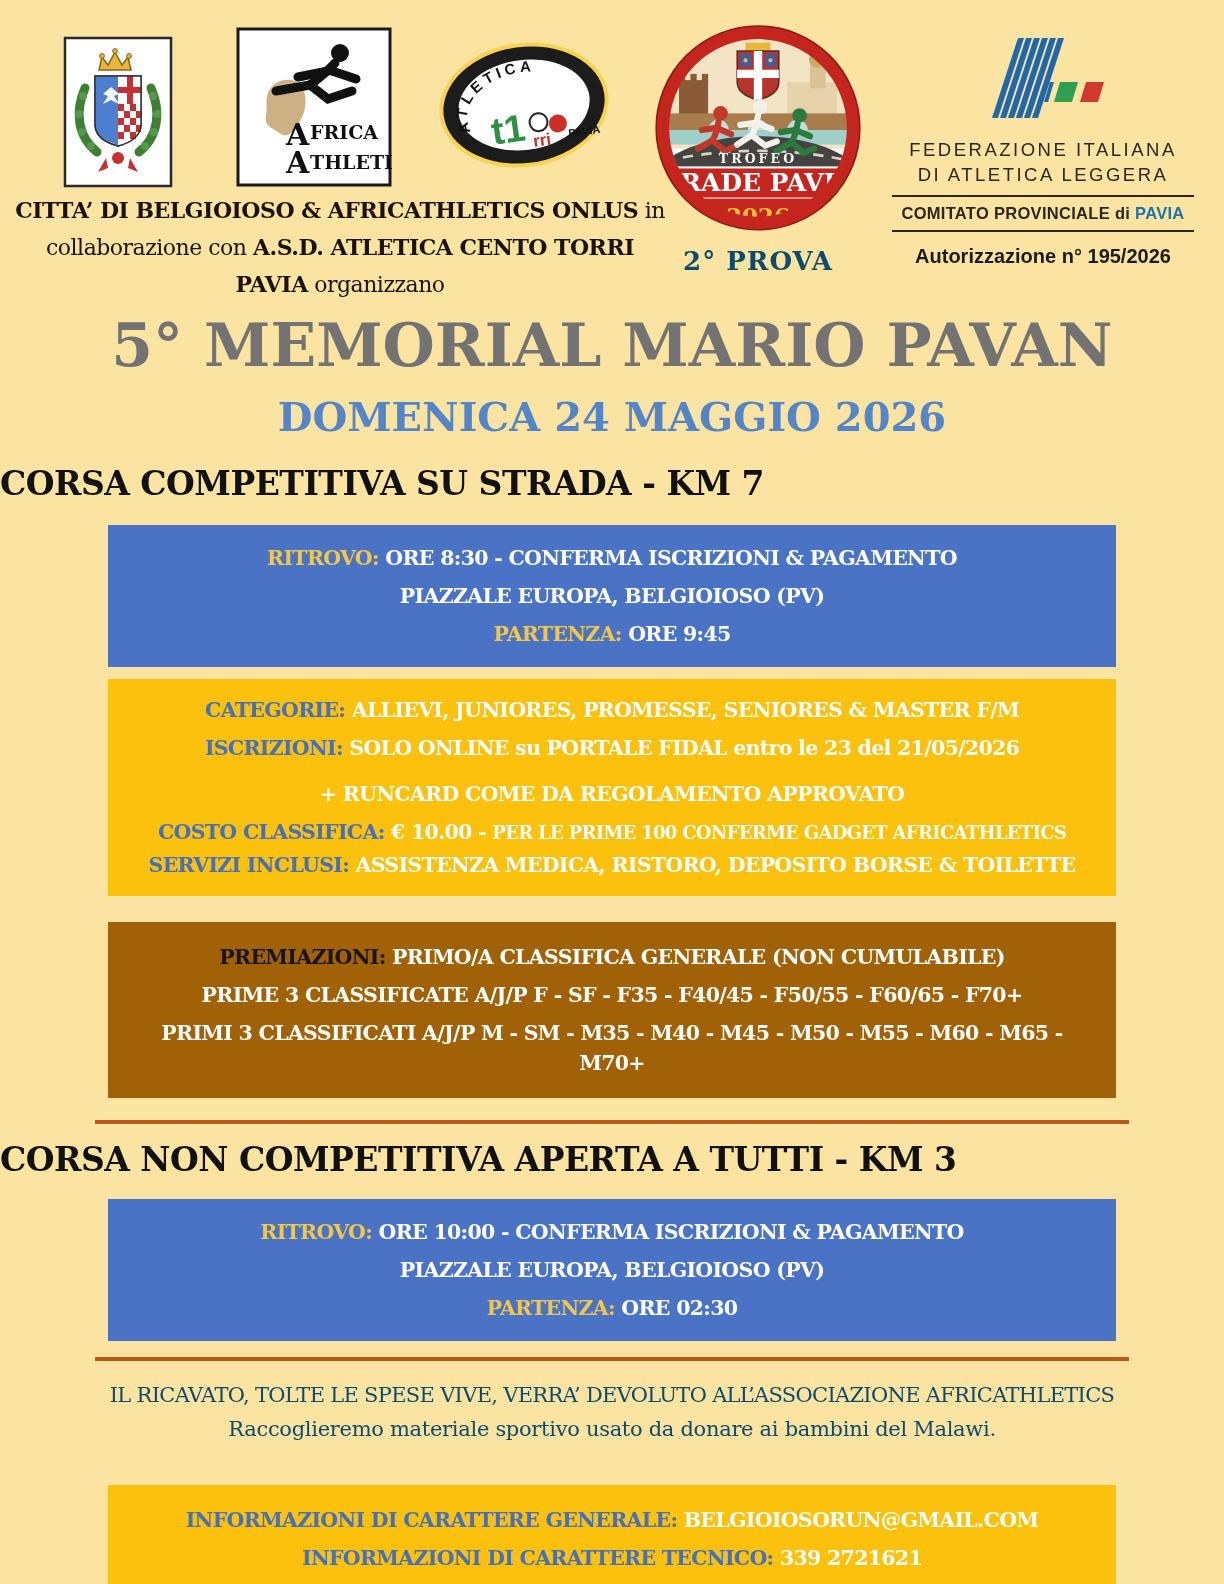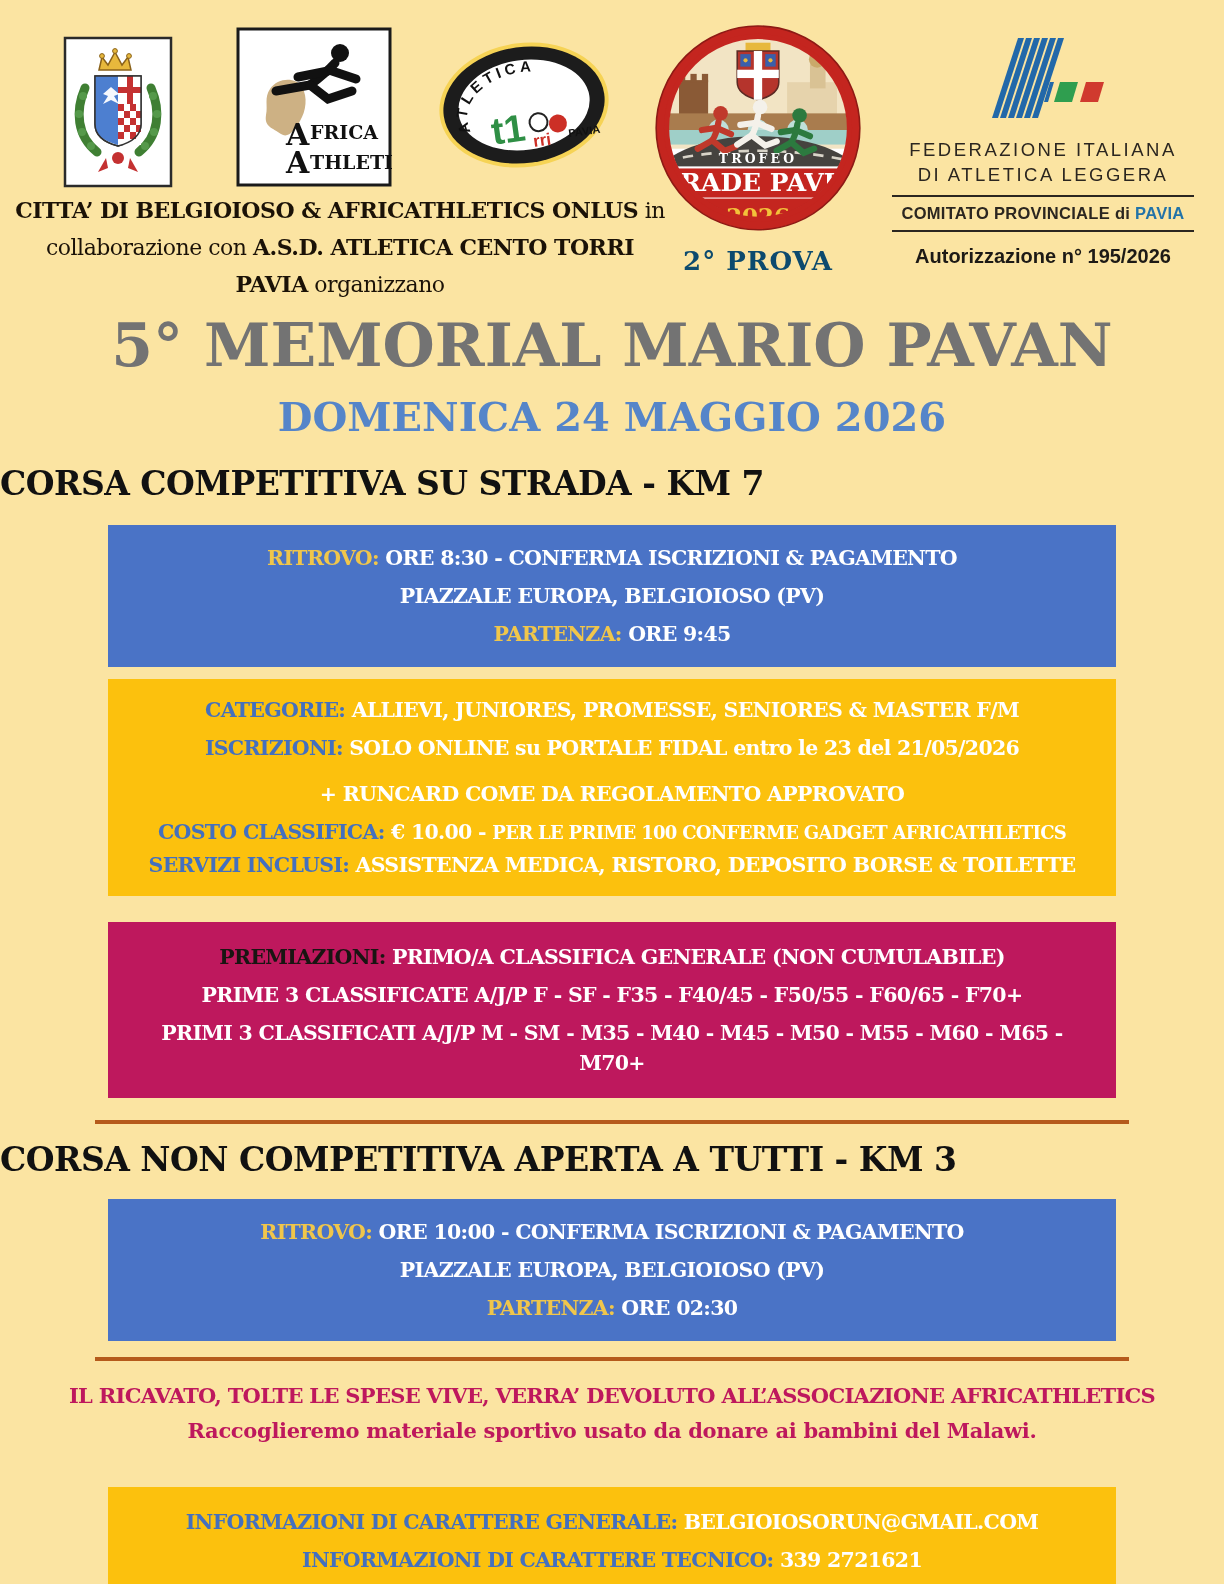--- a/index.html
+++ b/index.html
@@ -56,7 +56,7 @@
   .box-blue .lbl { color:#f0c64b; }
   .box-gold { background:#fcc10d; color:#fff; padding:8px 24px; margin-top:12px; }
   .box-gold .lbl { color:#4470be; }
-  .box-orange { background:#be185d; color:#fff; padding:12px 24px; margin-top:26px; }
+  .box-orange { background:#a16207; color:#fff; padding:12px 24px; margin-top:26px; }
   .box-orange .lbl { color:#191512; }
   .box .small { font-size:18px; }
   .divider {

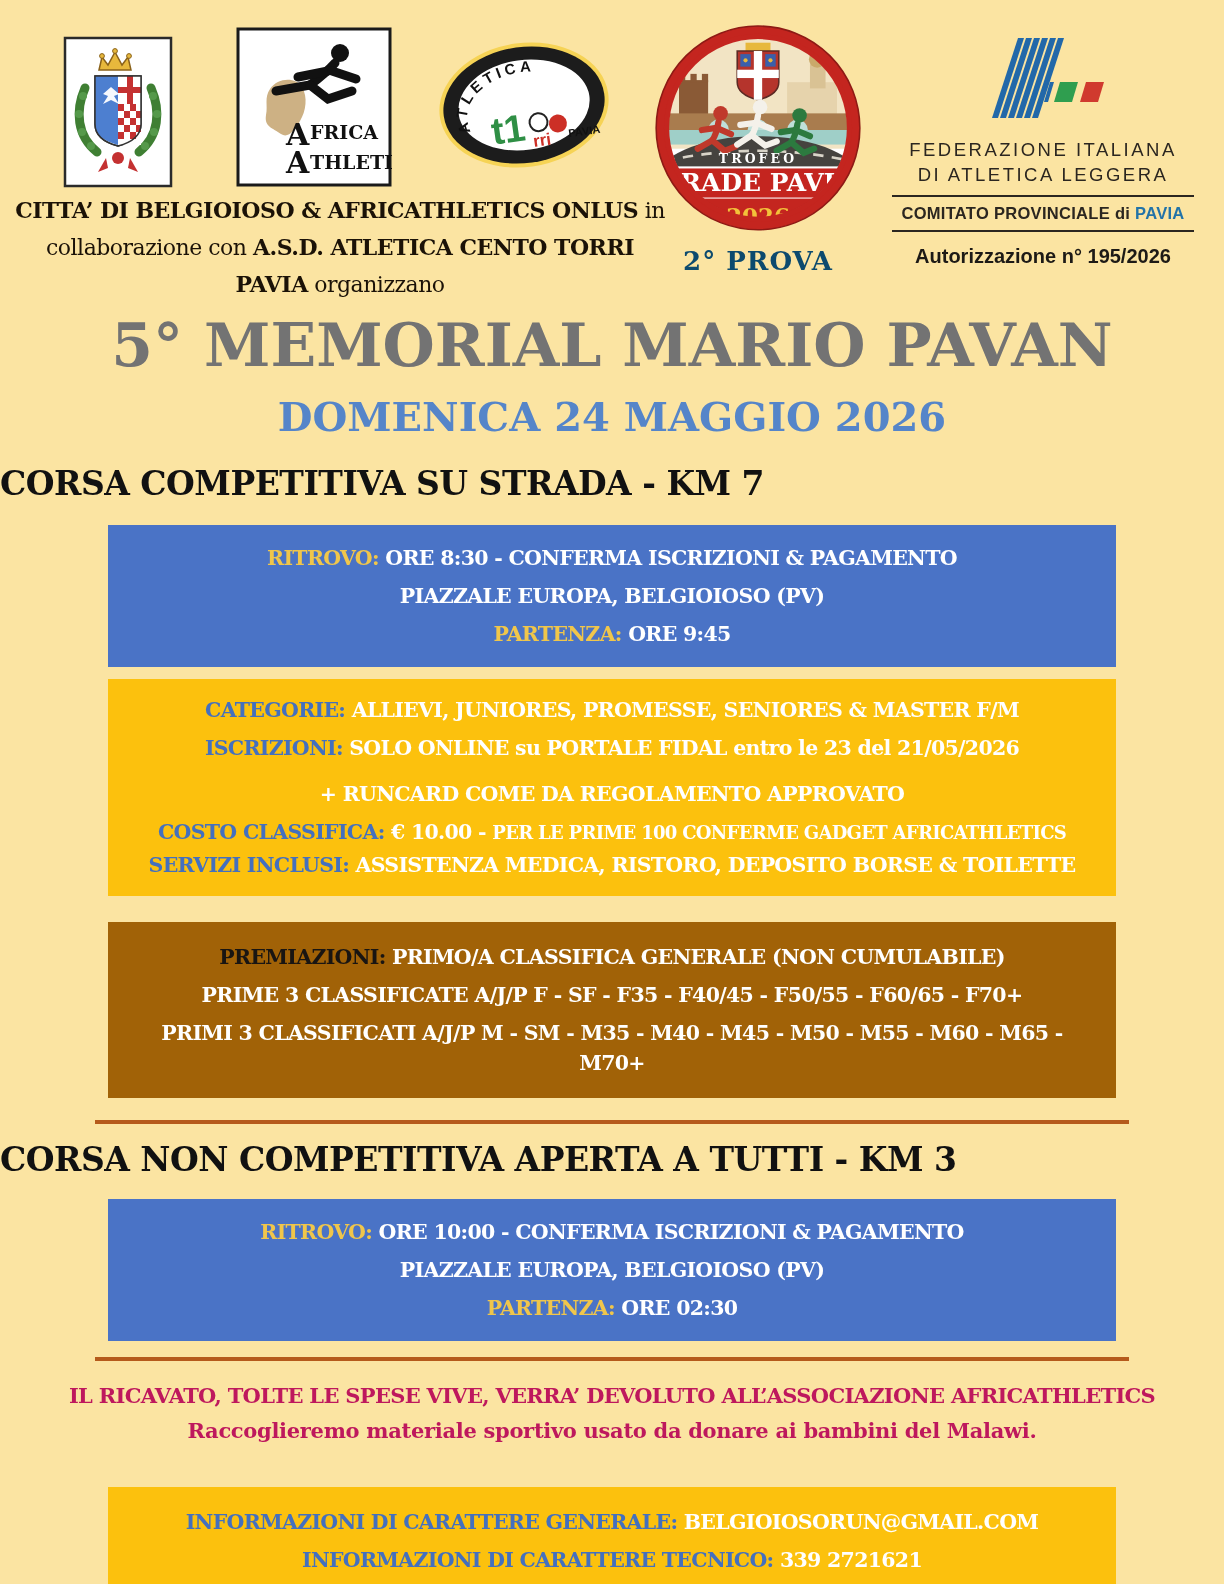--- a/index.html
+++ b/index.html
@@ -64,7 +64,7 @@
     border-top:4px solid #b55a1b; height:0;
   }
   .divider.second { margin-top:16px; }
-  .charity { margin-top:22px; text-align:center; color:#be185d; font-weight:bold; }
+  .charity { margin-top:22px; text-align:center; color:#0c4a6e; font-weight:normal; }
   .charity .l1 { font-size:21px; letter-spacing:-0.7px; white-space:nowrap; }
   .charity .l2 { font-size:21px; margin-top:10px; letter-spacing:-0.3px; white-space:nowrap; }
   .box-gold.contacts { margin-top:44px; padding:12px 24px; }

